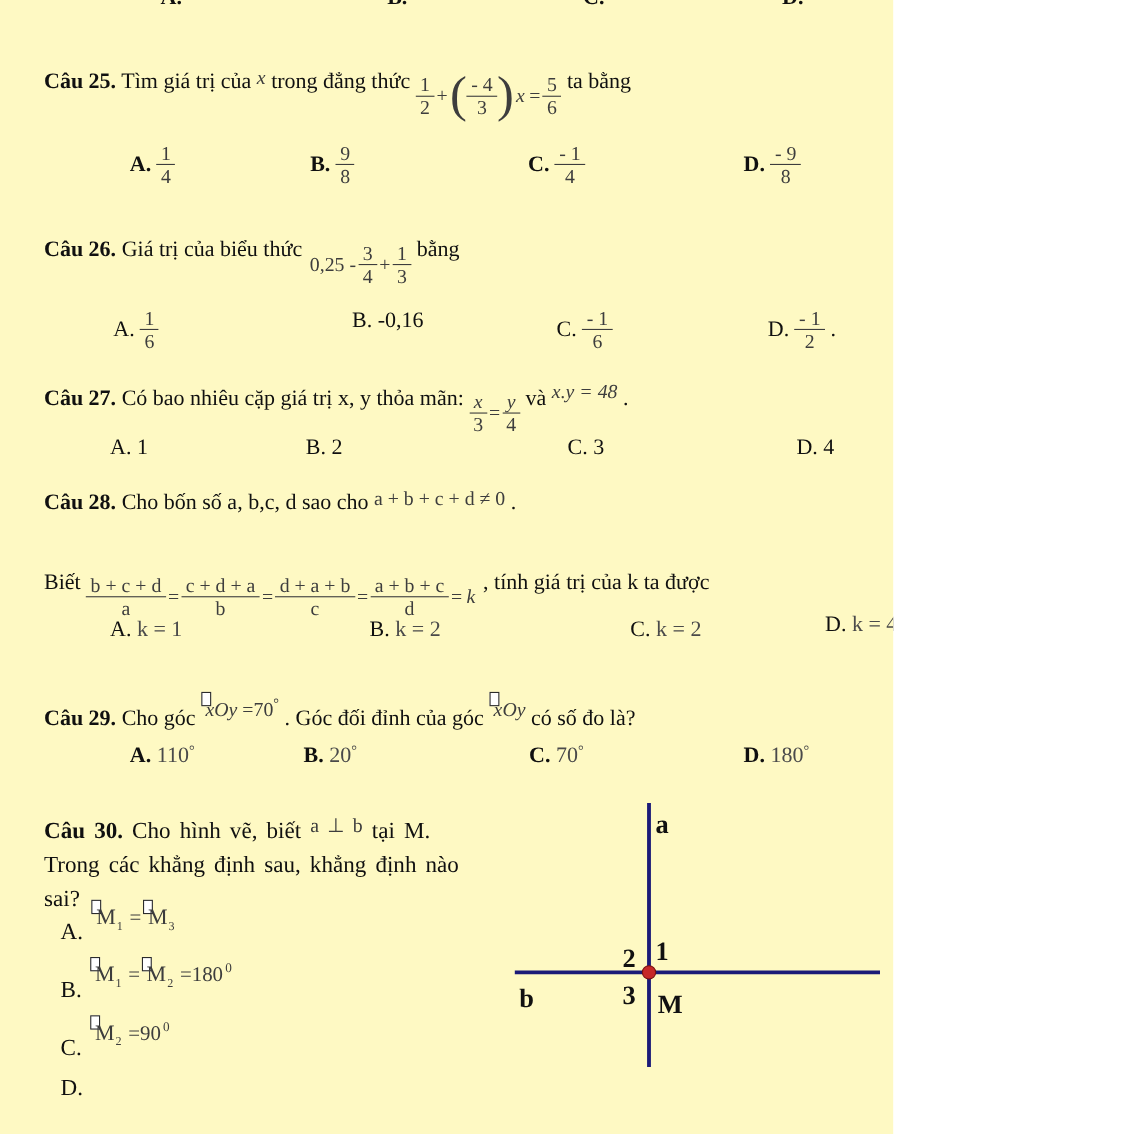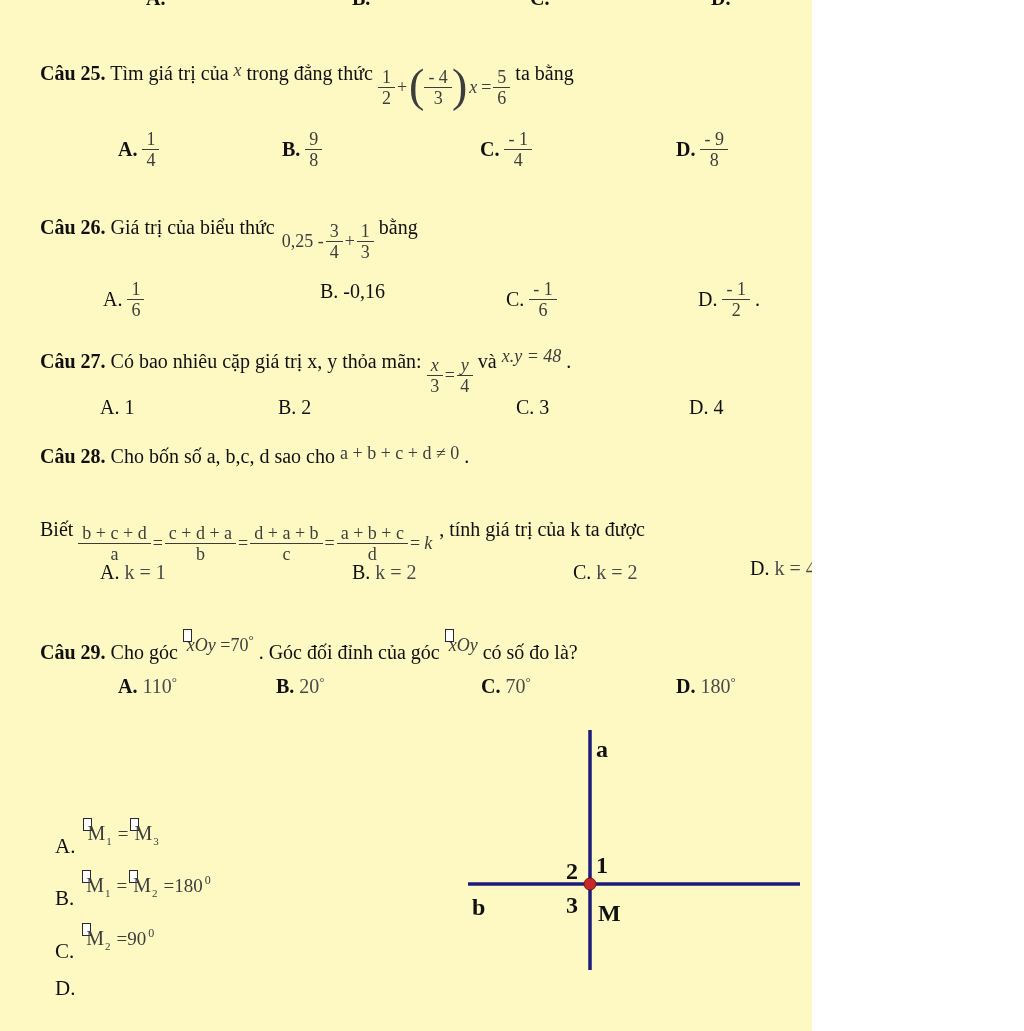--- a/index.html
+++ b/index.html
@@ -108,7 +108,7 @@
     <span class="opt" style="left:100px;top:396px"><span>A.</span> <span>1</span></span>
     <span class="opt" style="left:278px;top:396px"><span>B.</span> <span>2</span></span>
     <span class="opt" style="left:516px;top:396px"><span>C.</span> <span>3</span></span>
-    <span class="opt" style="left:689px;top:396px"><span>D.</span> <span>4</span></span>
+    <span class="opt" style="left:724px;top:396px"><span>D.</span> <span>4</span></span>
   </div>
 
   <div class="qline" style="top:443px">

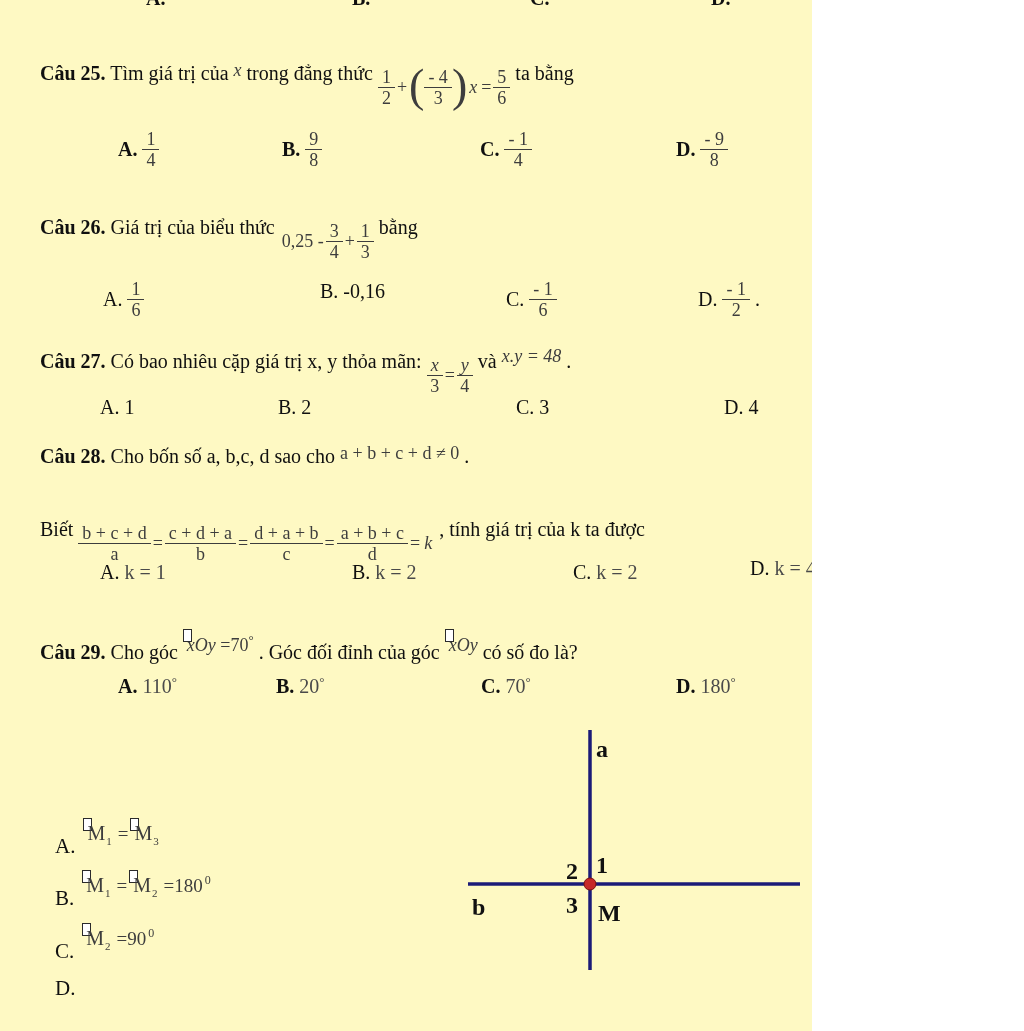--- a/index.html
+++ b/index.html
@@ -128,7 +128,7 @@
 
   <div>
     <span class="opt" style="left:100px;top:561px"><span>A.</span> <span class="optval">k = 1</span></span>
-    <span class="opt" style="left:352px;top:561px"><span>B.</span> <span class="optval">k = 2</span></span>
+    <span class="opt" style="left:336px;top:561px"><span>B.</span> <span class="optval">k = 2</span></span>
     <span class="opt" style="left:573px;top:561px"><span>C.</span> <span class="optval">k = 2</span></span>
     <span class="opt" style="left:750px;top:557px"><span>D.</span> <span class="optval">k = 4.</span></span>
   </div>

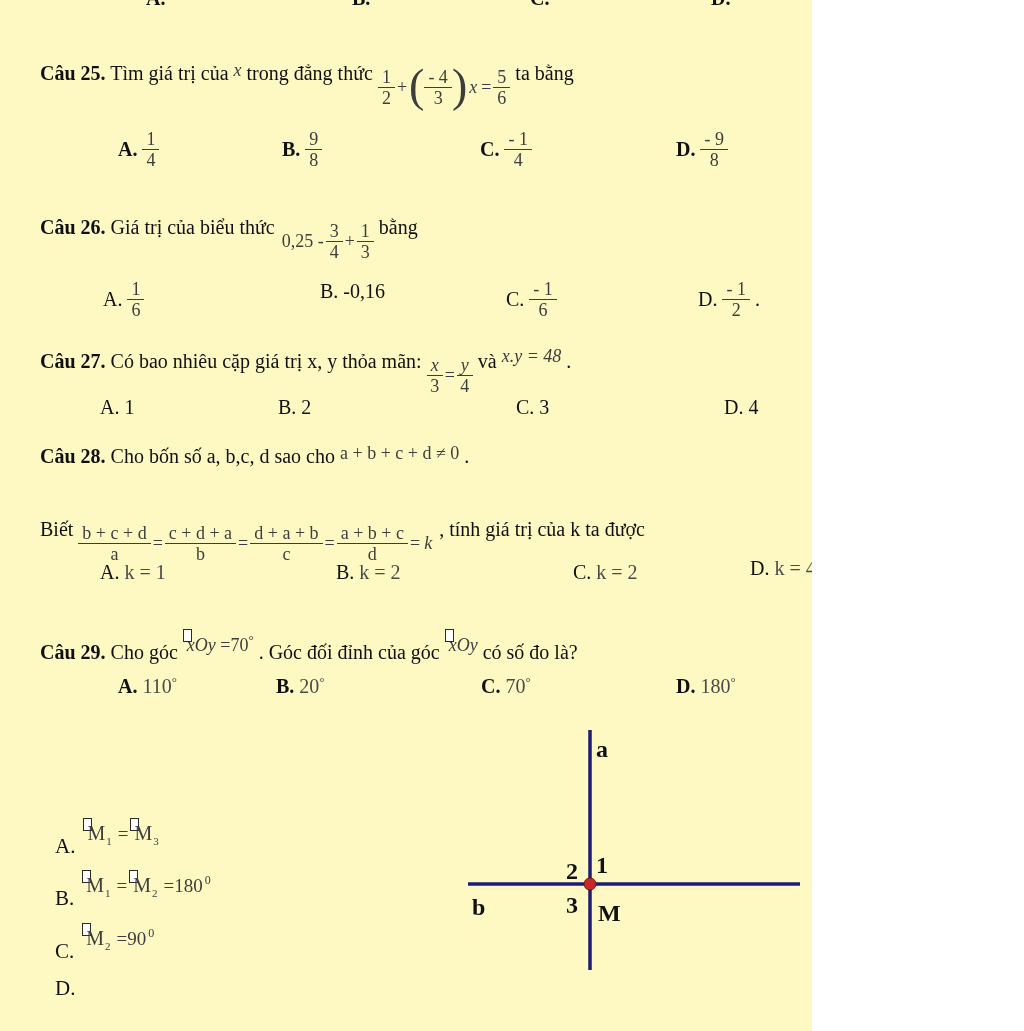--- a/index.html
+++ b/index.html
@@ -149,6 +149,16 @@
     <span class="opt" style="left:676px;top:674px"><span class="boldlab">D.</span> <span class="optval">180</span><span class="dg optval">°</span></span>
   </div>
 
+  <div class="q30block" style="top:735px">
+    <p class="q30line">
+      <span class="qlabel">Câu 30.</span>
+      <span>Cho hình vẽ, biết</span>
+      <span class="fml raise6">a ⊥ b</span>
+      <span>tại M.</span>
+    </p>
+    <p class="q30line">Trong các khẳng định sau, khẳng định nào</p>
+    <p class="q30line">sai?</p>
+  </div>
 
   <div class="q30opt" style="top:818px">
     <span class="lab">A.</span>

